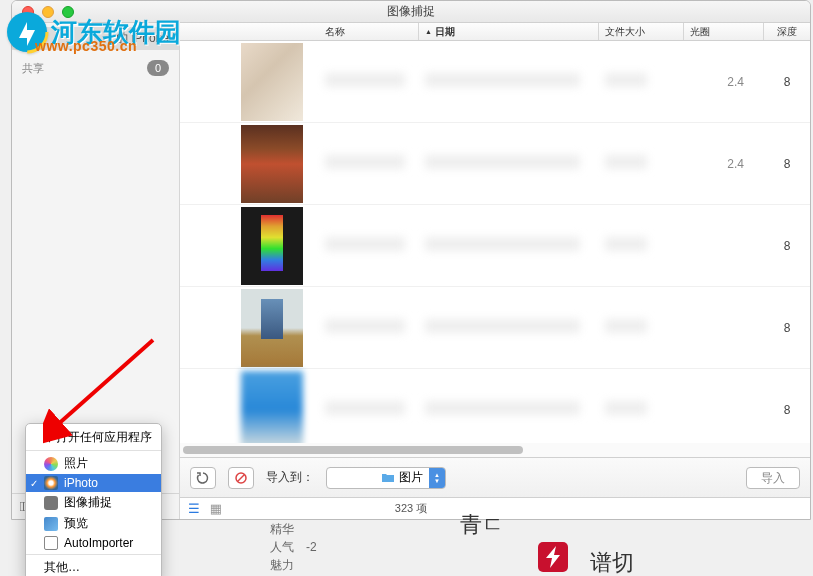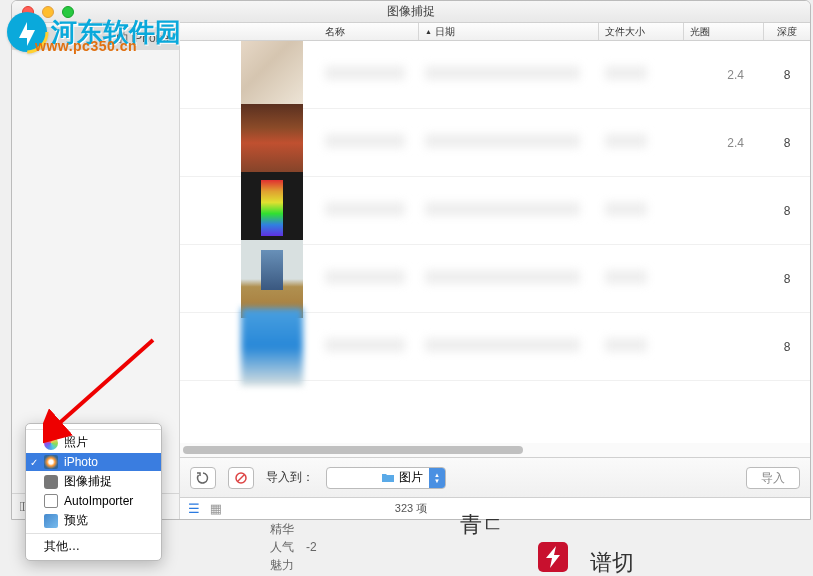--- a/index.html
+++ b/index.html
@@ -38,7 +38,7 @@
     .col { border-right: 1px solid #d6d6d6; padding: 2px 6px; display: flex; align-items: center; gap: 3px; }
     .col.thumb { width: 139px; border-right: none; }
     .col.name { width: 100px; }
-    .col.date { width: 180px; }
+    .col.date { width: 180px; font-weight: bold; }
     .col.size { width: 85px; text-align: center; }
     .col.aperture { width: 80px; }
     .col.depth { flex: 1; text-align: center; justify-content: center; border-right: none; }

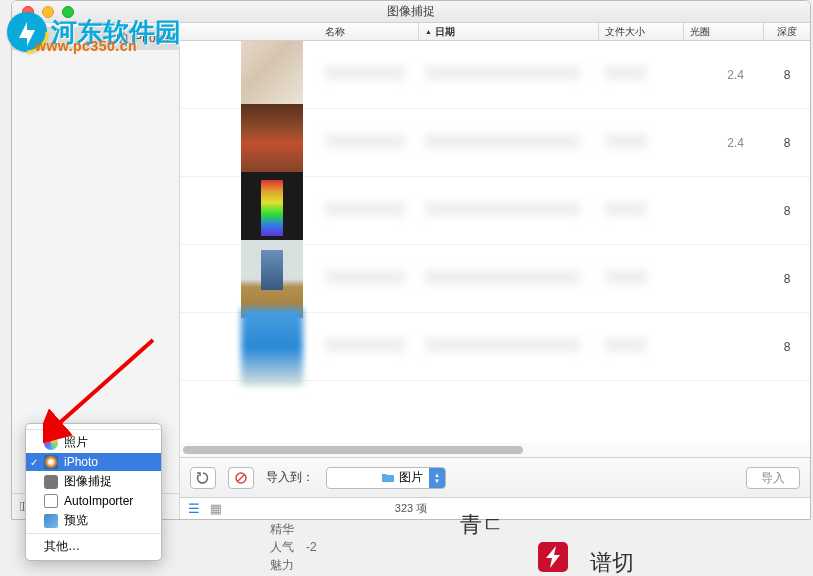--- a/index.html
+++ b/index.html
@@ -132,6 +132,10 @@
           <span>的 iPhone</span>
         </div>
       </div>
+      <div class="sb-header">
+        <span>共享</span>
+        <span class="sb-badge">0</span>
+      </div>
       <div class="sb-filler"></div>
       <div class="sb-bottom">
         <div class="sb-toggle">

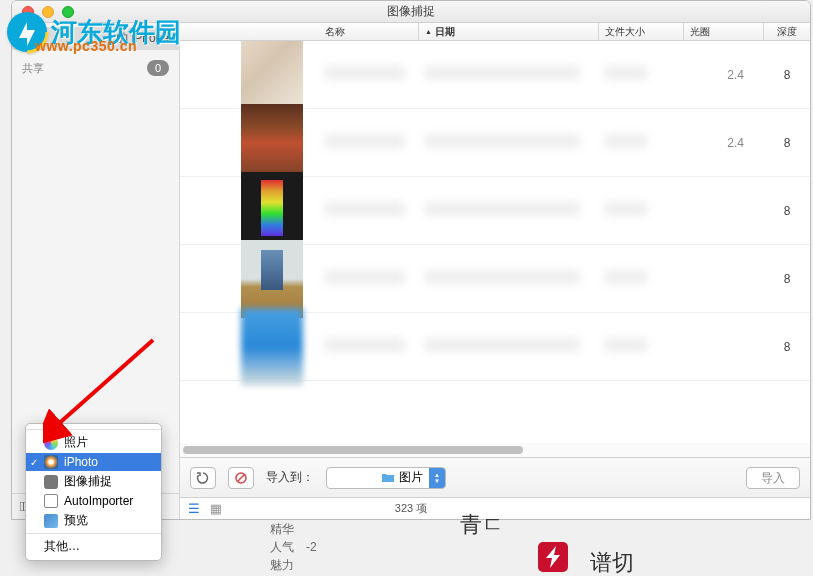--- a/index.html
+++ b/index.html
@@ -45,7 +45,7 @@
     .sort-caret { font-size: 7px; }
     
     .rows { flex: 1; overflow-y: auto; }
-    .row { display: flex; align-items: center; height: 68px; border-bottom: 1px solid #f0f0f0; }
+    .row { display: flex; align-items: center; height: 82px; border-bottom: 1px solid #f0f0f0; }
     .row .thumb-cell { width: 139px; display: flex; justify-content: flex-end; padding-right: 16px; }
     .thumb-img { width: 62px; height: 78px; background: #999; }
     .thumb-1 { background: linear-gradient(135deg, #e8d9c8 0%, #d5c5b0 40%, #f0e8db 100%); }

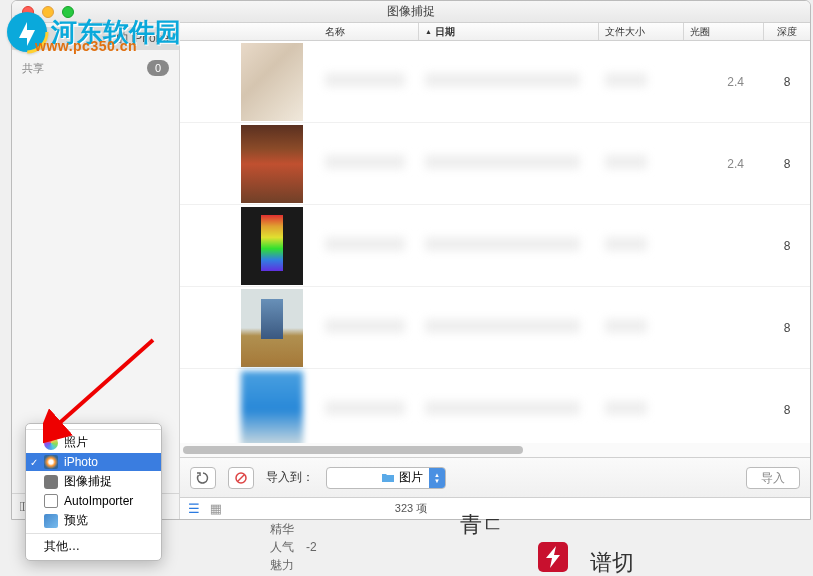--- a/index.html
+++ b/index.html
@@ -268,6 +268,9 @@
 </div>
 
 <div class="popup">
+  <div class="popup-item">
+      <span>不打开任何应用程序</span>
+    </div>
   <div class="popup-sep"></div>
   <div class="popup-item">
     <span class="pi-icon" style="background:conic-gradient(#e85,#ec5,#8d5,#5cd,#58e,#85e,#e58,#e85);border-radius:50%"></span>

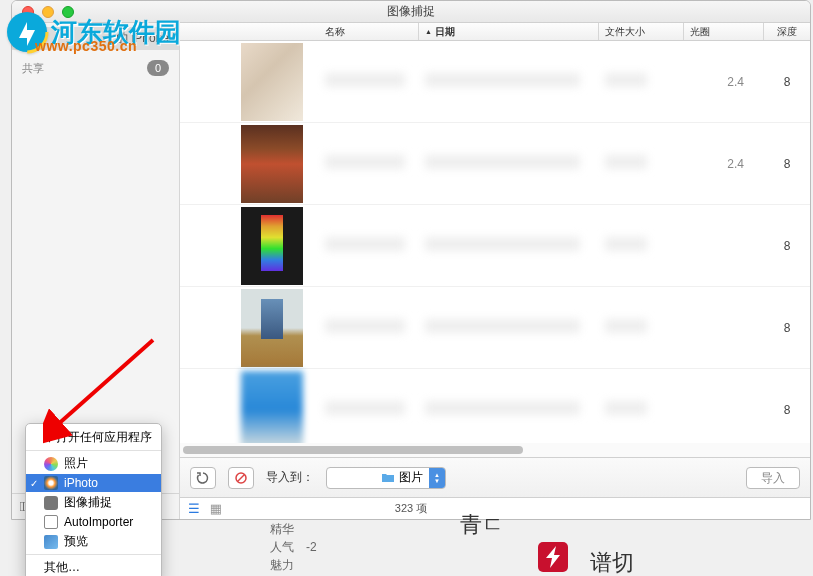--- a/index.html
+++ b/index.html
@@ -286,12 +286,12 @@
     <span>图像捕捉</span>
   </div>
   <div class="popup-item">
+    <span class="pi-icon" style="background:linear-gradient(135deg,#48c,#7be)"></span>
+    <span>预览</span>
+  </div>
+  <div class="popup-item">
     <span class="pi-icon" style="background:#fff;border:1px solid #888"></span>
     <span>AutoImporter</span>
-  </div>
-  <div class="popup-item">
-    <span class="pi-icon" style="background:linear-gradient(135deg,#48c,#7be)"></span>
-    <span>预览</span>
   </div>
   <div class="popup-sep"></div>
   <div class="popup-item">

